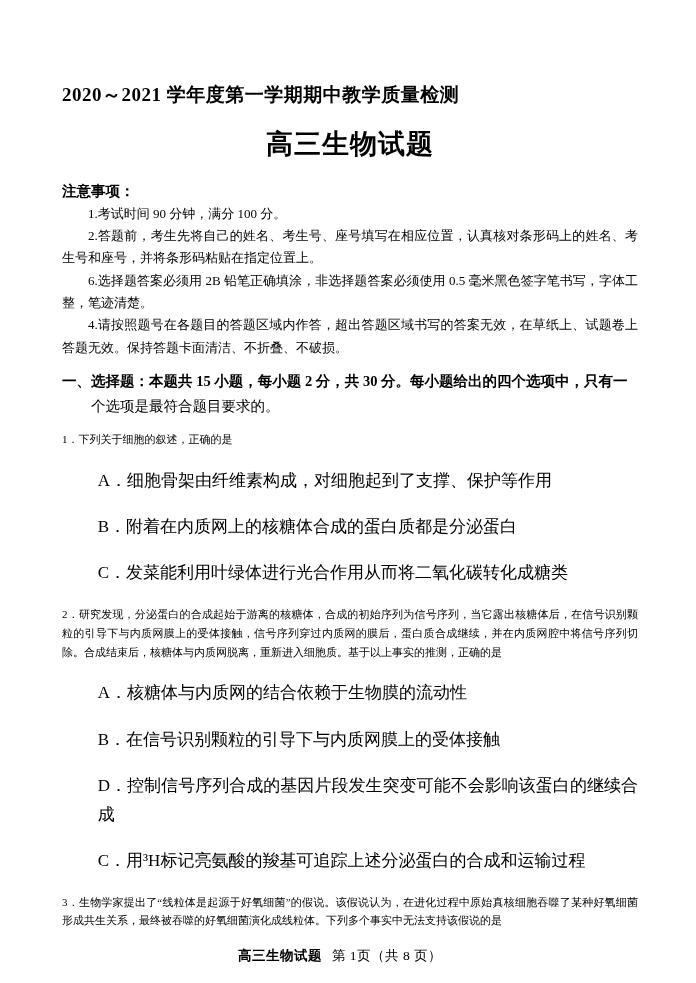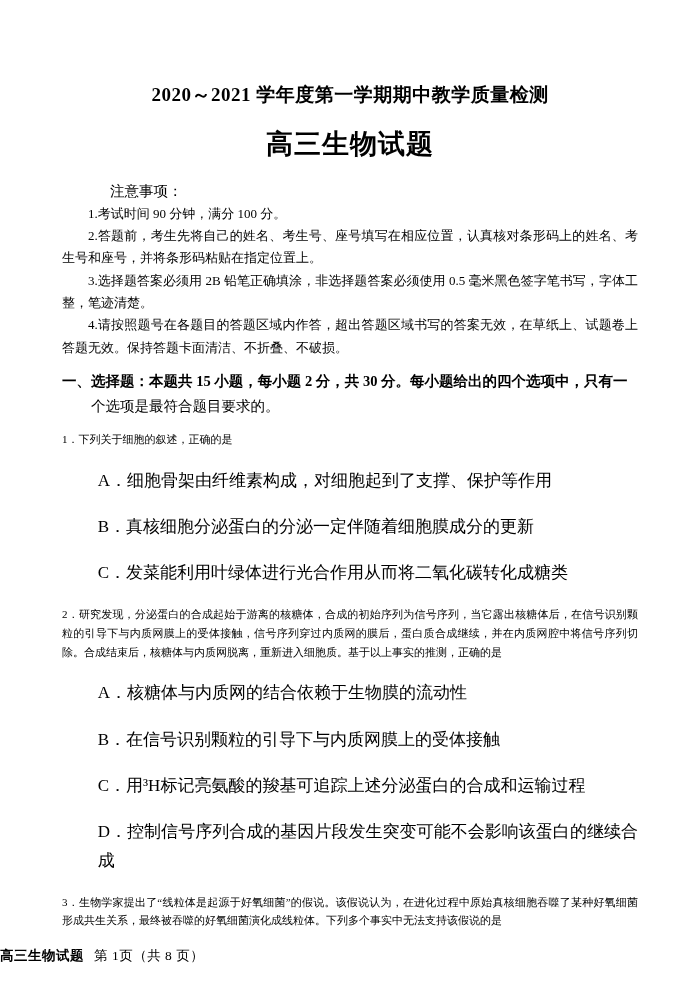--- a/index.html
+++ b/index.html
@@ -22,7 +22,6 @@
     padding: 60px 58px 0 62px;
   }
   .doc-title {
-    text-align: center;
     font-size: 19px;
     font-weight: bold;
     letter-spacing: 0.5px;

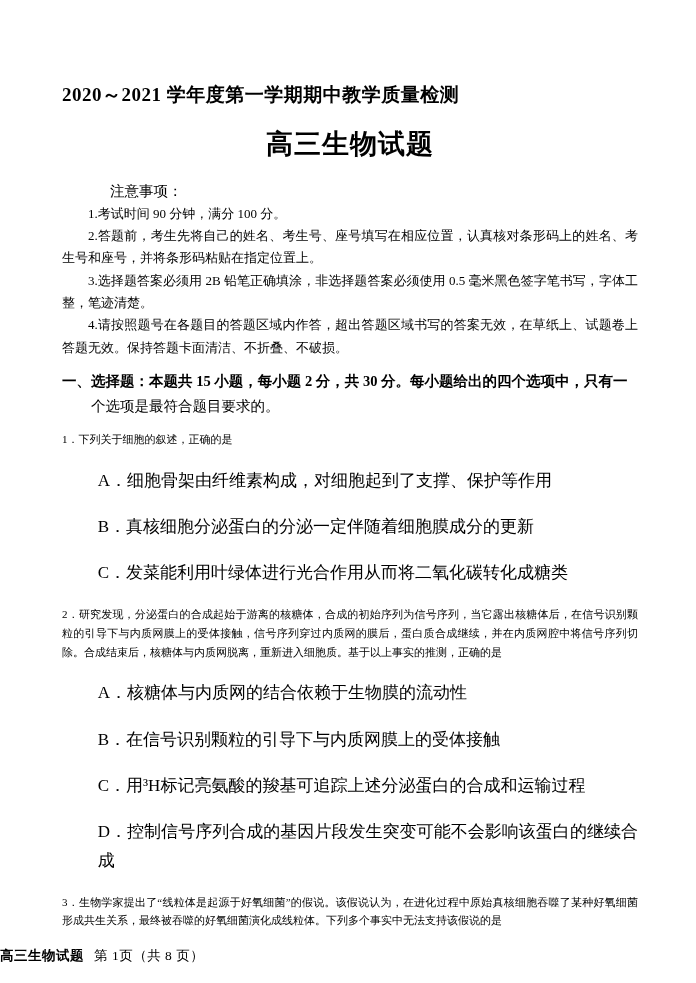--- a/index.html
+++ b/index.html
@@ -40,10 +40,9 @@
   }
   .notice-head {
     font-size: 14.5px;
-    font-weight: normal;
+    font-weight: bold;
     margin-top: 20px;
     margin-bottom: 2px;
-    margin-left: 48px;
   }
   .para {
     font-size: 13px;

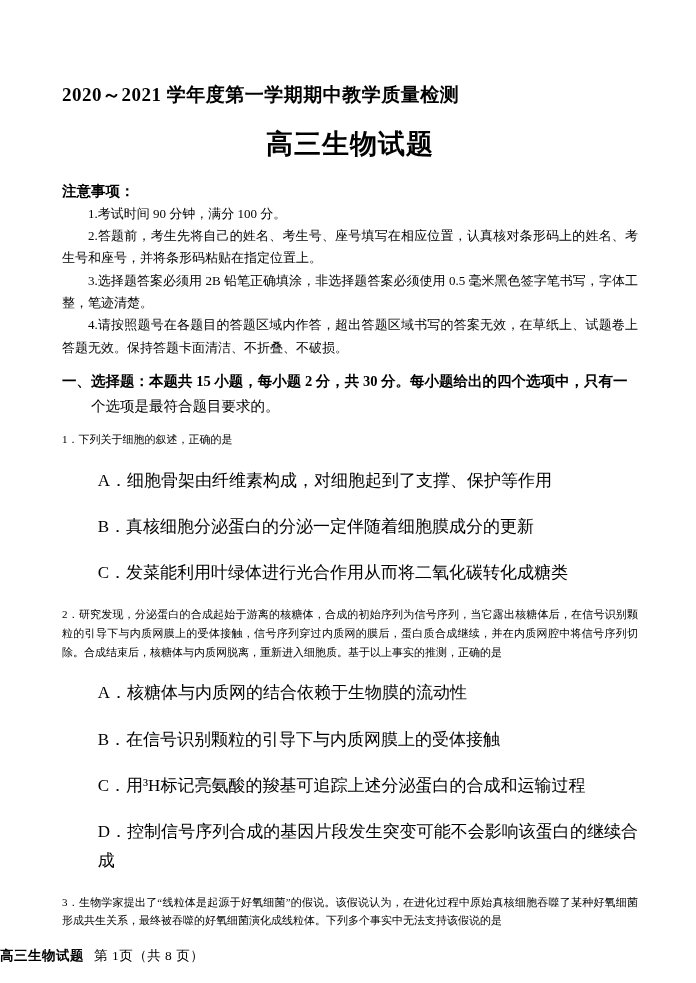--- a/index.html
+++ b/index.html
@@ -108,7 +108,7 @@
   <div class="notice-head">注意事项：</div>
   <p class="para indent2">1.考试时间 90 分钟，满分 100 分。</p>
   <p class="para indent2">2.答题前，考生先将自己的姓名、考生号、座号填写在相应位置，认真核对条形码上的姓名、考生号和座号，并将条形码粘贴在指定位置上。</p>
-  <p class="para indent2">3.选择题答案必须用 2B 铅笔正确填涂，非选择题答案必须使用 0.5 毫米黑色签字笔书写，字体工整，笔迹清楚。</p>
+  <p class="para indent2">6.选择题答案必须用 2B 铅笔正确填涂，非选择题答案必须使用 0.5 毫米黑色签字笔书写，字体工整，笔迹清楚。</p>
   <p class="para indent2">4.请按照题号在各题目的答题区域内作答，超出答题区域书写的答案无效，在草纸上、试题卷上答题无效。保持答题卡面清洁、不折叠、不破损。</p>
 
   <div class="section-head">

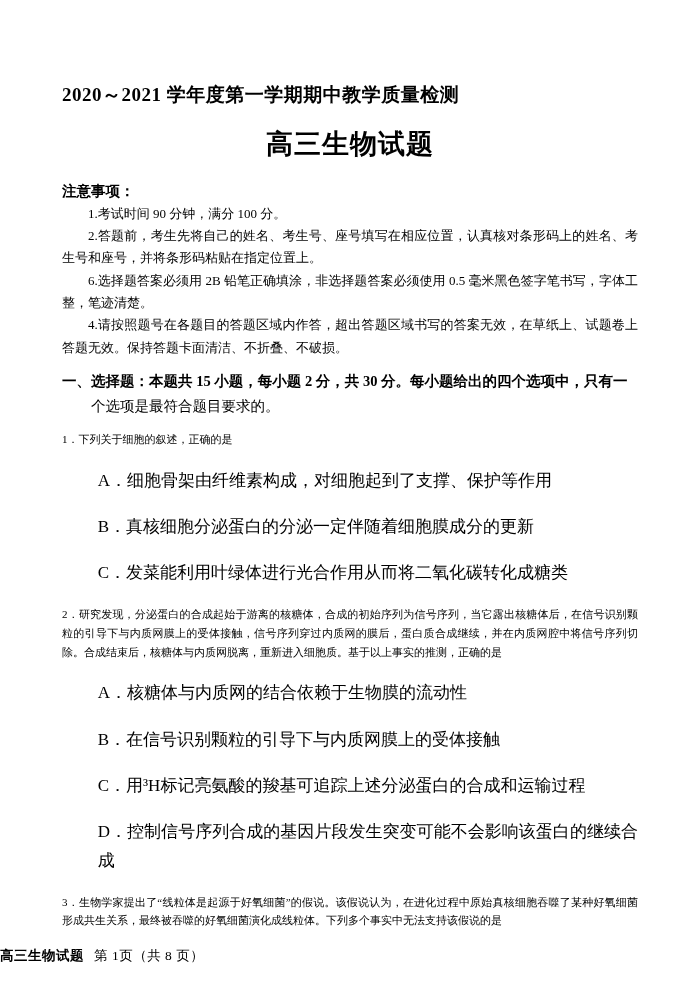--- a/index.html
+++ b/index.html
@@ -119,7 +119,7 @@
   <div class="q">
     <p class="q-stem"><span>1．</span><span>下列关于细胞的叙述，正确的是</span></p>
     <p class="opt">A．细胞骨架由纤维素构成，对细胞起到了支撑、保护等作用</p>
-    <p class="opt">B．真核细胞分泌蛋白的分泌一定伴随着细胞膜成分的更新</p>
+    <p class="opt">B．附着在内质网上的核糖体合成的蛋白质都是分泌蛋白</p>
     <p class="opt">C．发菜能利用叶绿体进行光合作用从而将二氧化碳转化成糖类</p>
   </div>
 

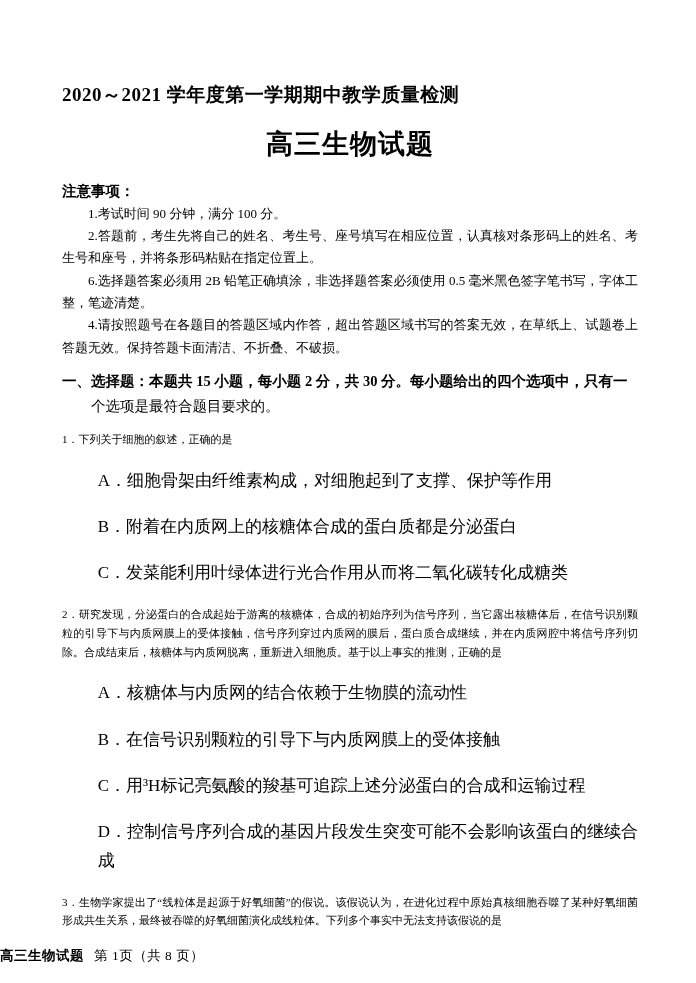--- a/index.html
+++ b/index.html
@@ -127,8 +127,8 @@
     <p class="q-stem"><span>2．</span><span>研究发现，分泌蛋白的合成起始于游离的核糖体，合成的初始序列为信号序列，当它露出核糖体后，在信号识别颗粒的引导下与内质网膜上的受体接触，信号序列穿过内质网的膜后，蛋白质合成继续，并在内质网腔中将信号序列切除。合成结束后，核糖体与内质网脱离，重新进入细胞质。基于以上事实的推测，正确的是</span></p>
     <p class="opt">A．核糖体与内质网的结合依赖于生物膜的流动性</p>
     <p class="opt">B．在信号识别颗粒的引导下与内质网膜上的受体接触</p>
+    <p class="opt">D．控制信号序列合成的基因片段发生突变可能不会影响该蛋白的继续合成</p>
     <p class="opt">C．用³H标记亮氨酸的羧基可追踪上述分泌蛋白的合成和运输过程</p>
-    <p class="opt">D．控制信号序列合成的基因片段发生突变可能不会影响该蛋白的继续合成</p>
   </div>
 
   <div class="q">

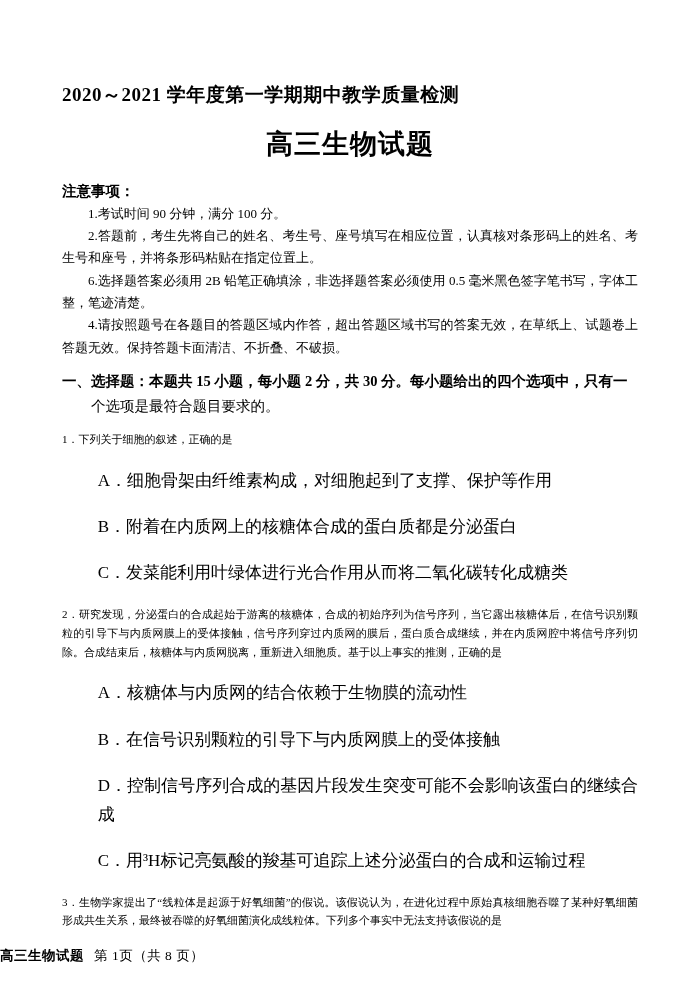--- a/index.html
+++ b/index.html
@@ -87,7 +87,7 @@
     left: 0;
     right: 16px;
     bottom: 18px;
-    text-align: left;
+    text-align: center;
     font-size: 13.5px;
     font-weight: bold;
     letter-spacing: 0.5px;

